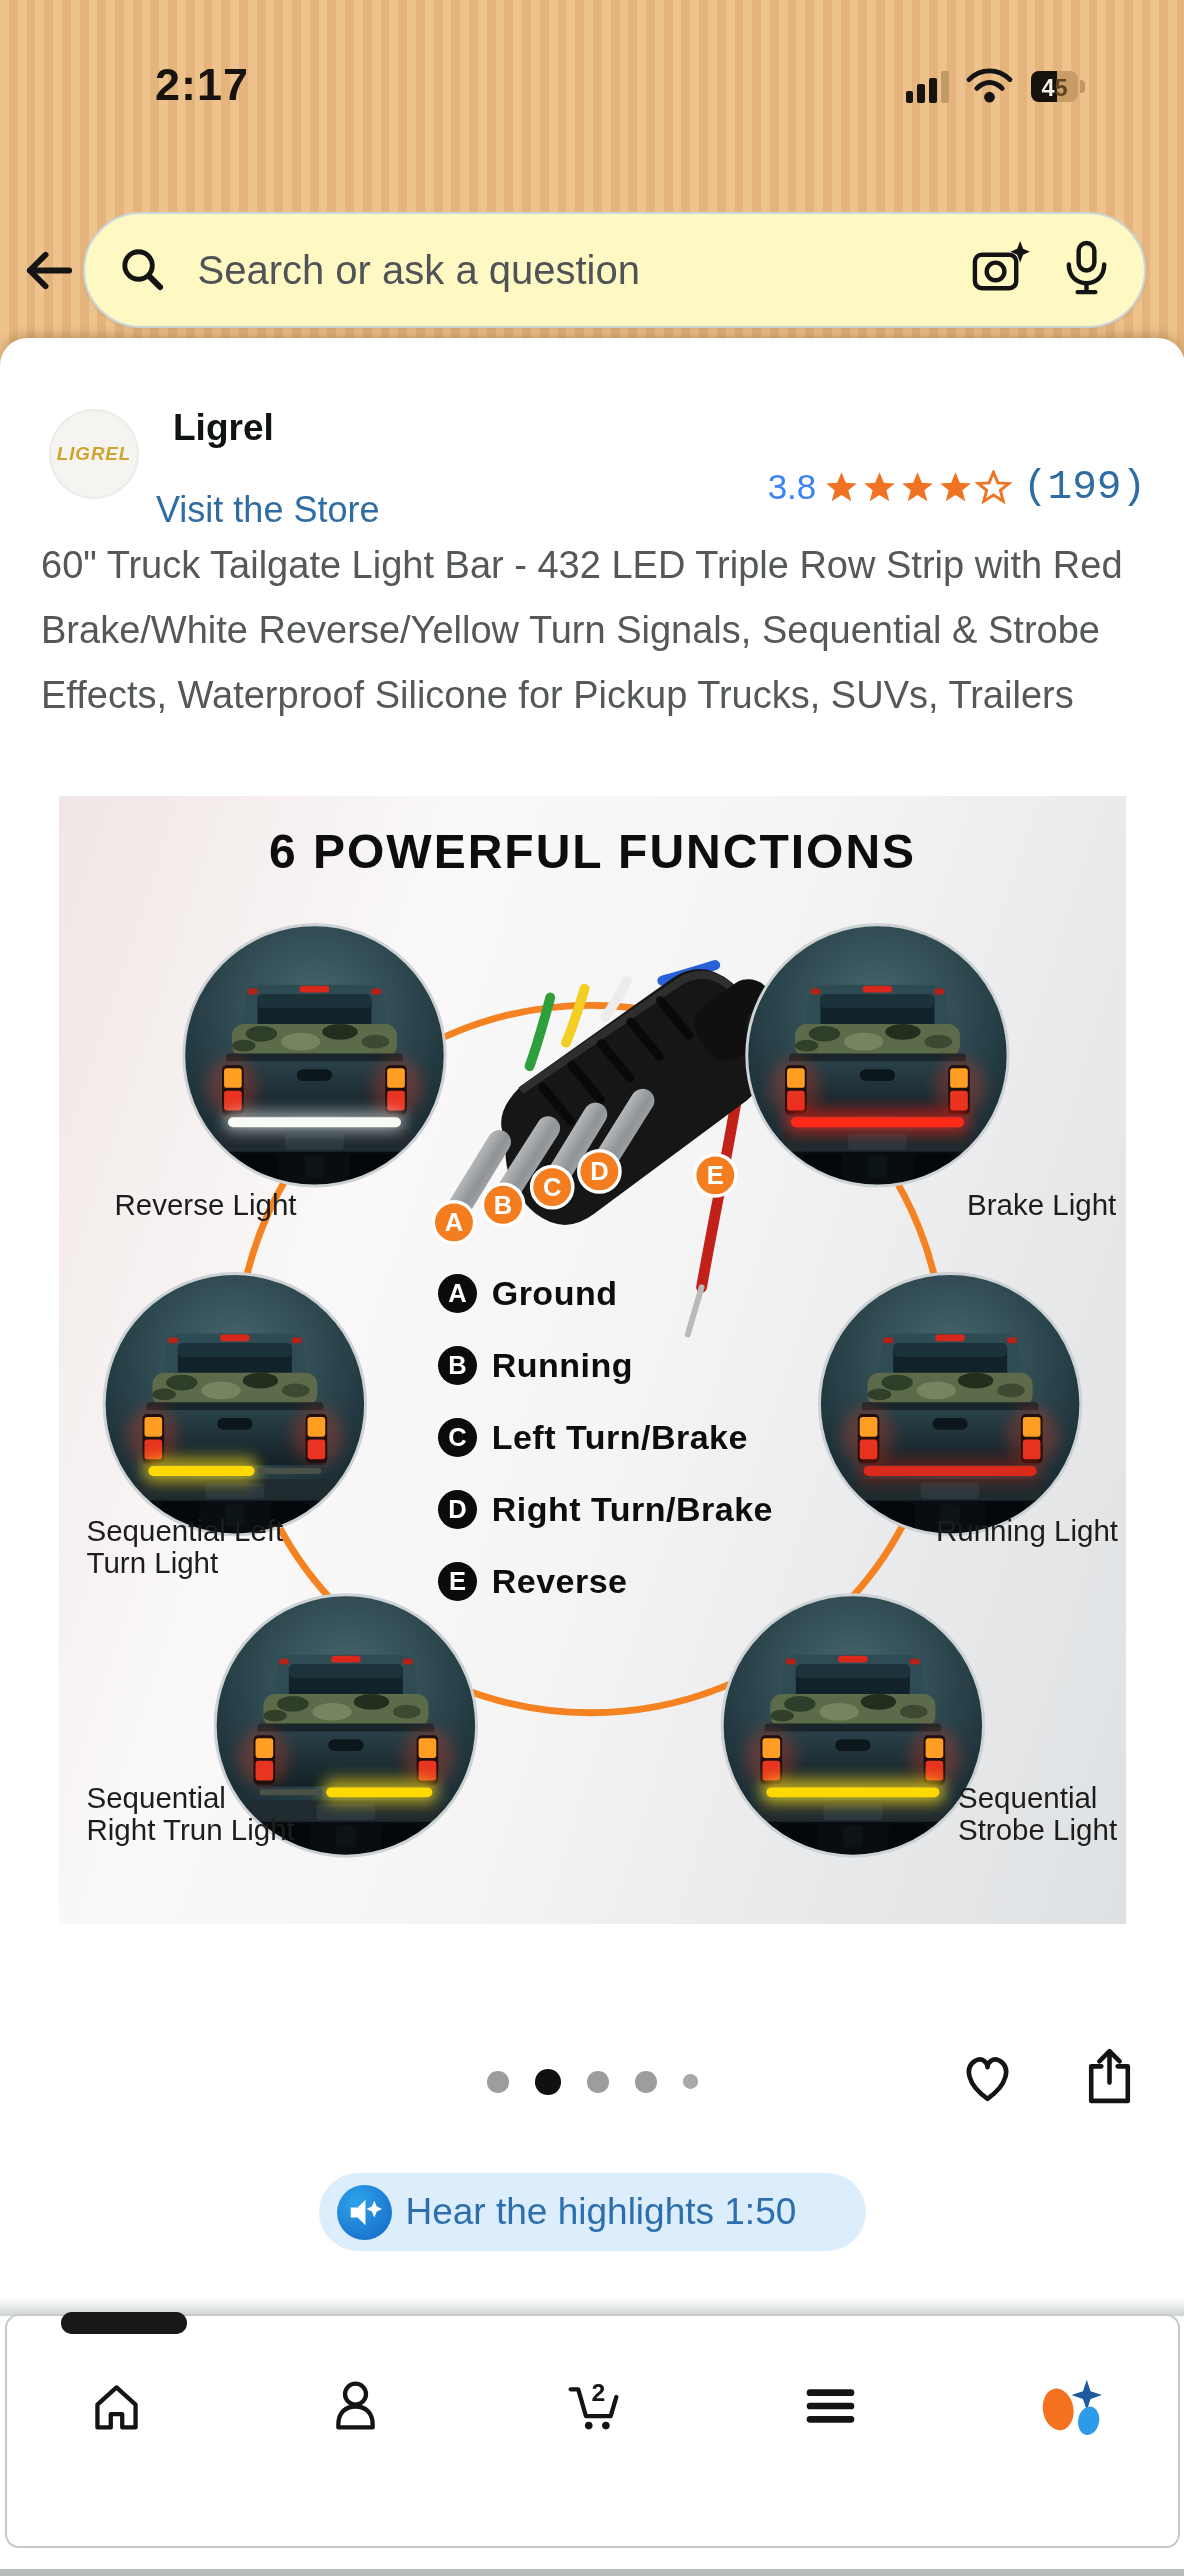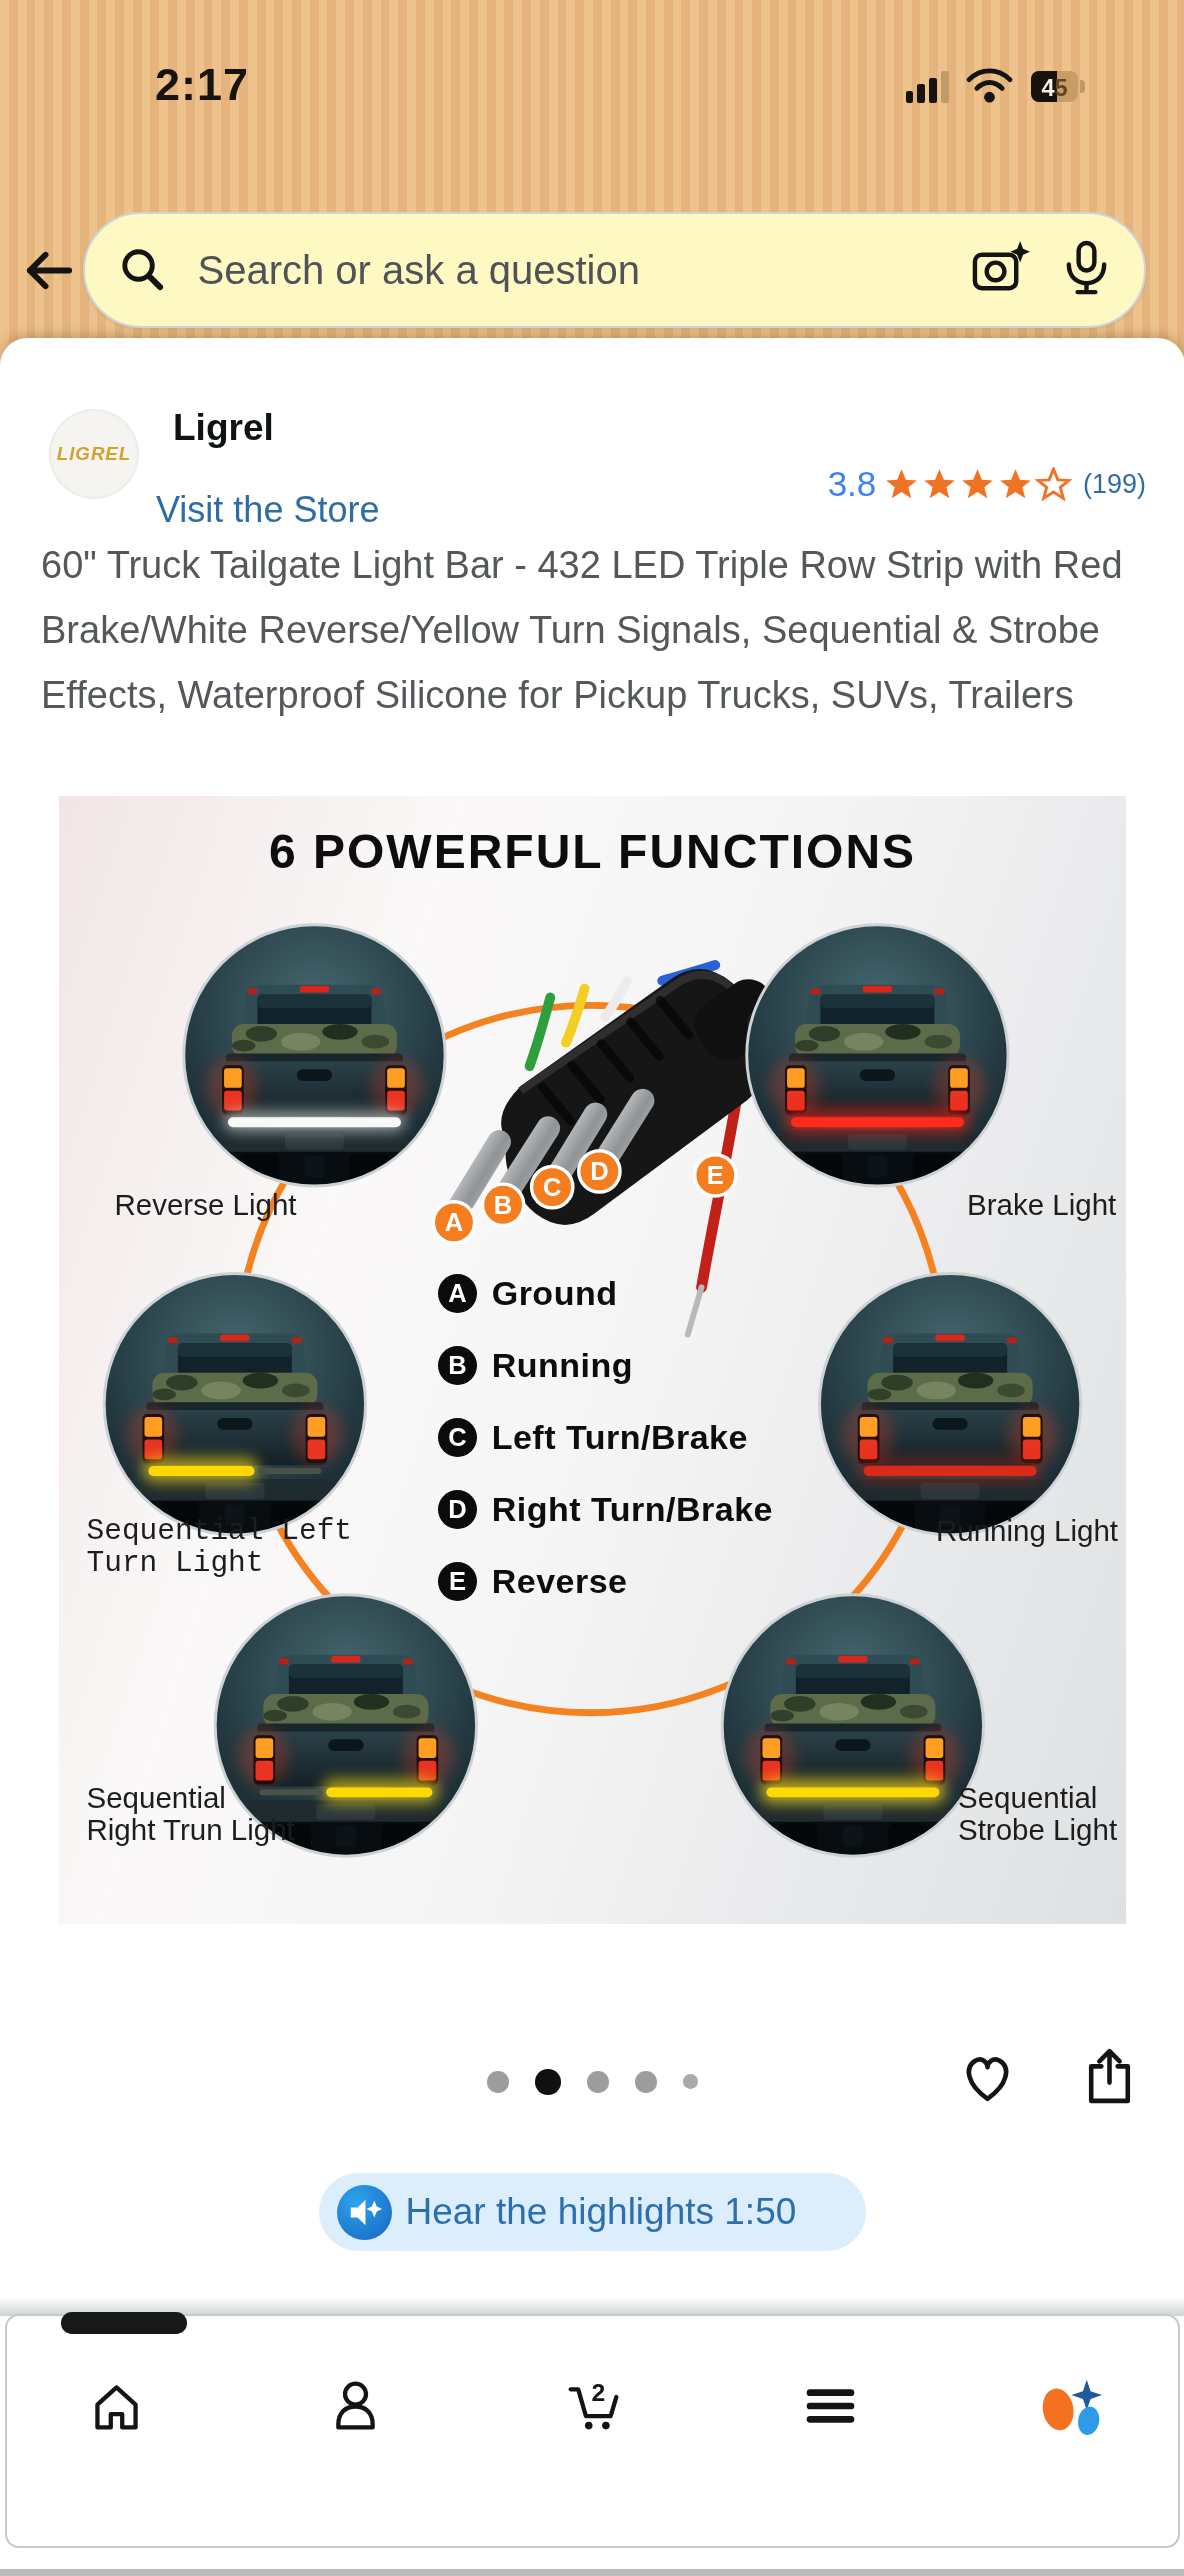--- a/index.html
+++ b/index.html
@@ -43,7 +43,7 @@
   .rating-row{position:absolute;right:39px;top:126px;display:flex;align-items:center;gap:6.9px;}
   .rating-val{font-size:35px;color:#3b82f6;}
   .stars{display:flex;gap:1px;}
-  .review-count{font-size:27px;color:#2e6da4;margin-left:3.9px;}
+  .review-count{font-size:41px;color:#2e6da4;margin-left:3.9px;font-family:Liberation Mono, monospace;}
   .prod-title{position:absolute;left:41px;top:195px;width:1106px;font-size:38px;line-height:65px;color:#54585a;}
 
   

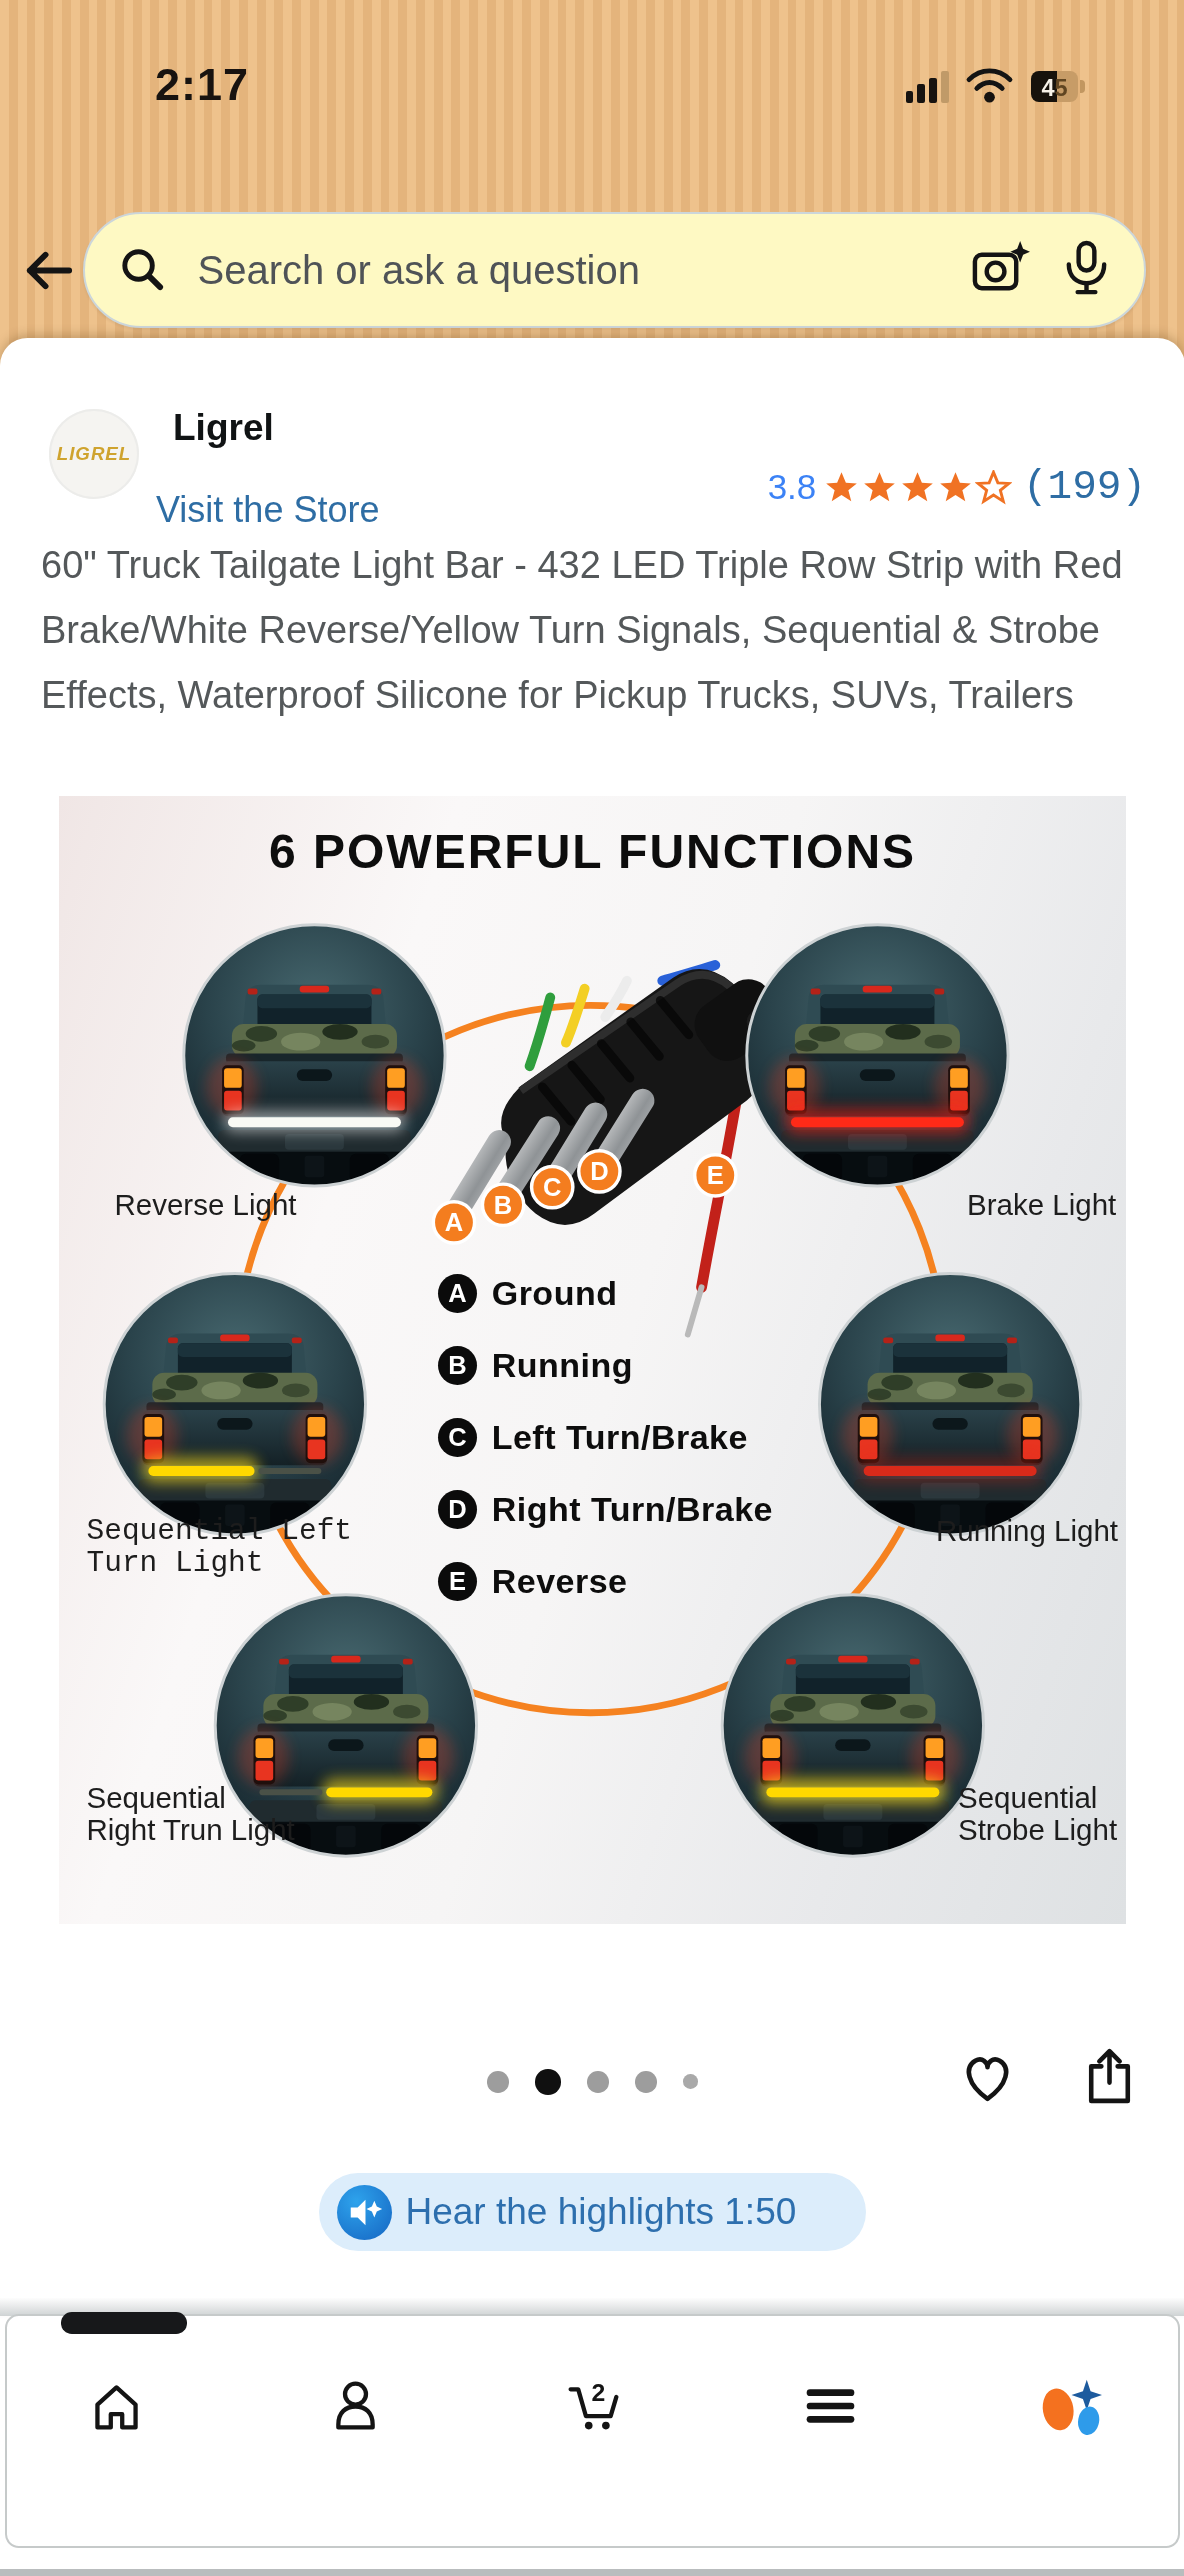--- a/index.html
+++ b/index.html
@@ -349,7 +349,7 @@
       <div class="fn-label" style="left:908px;top:393px;">
         <div>Brake Light</div>
       </div>
-      <div class="fn-label" style="left:27.5px;top:719px;font-family:Liberation Mono, monospace;">
+      <div class="fn-label" style="left:27.5px;top:719px;">
         <div>Sequential Left</div>
         <div>Turn Light</div>
       </div>

